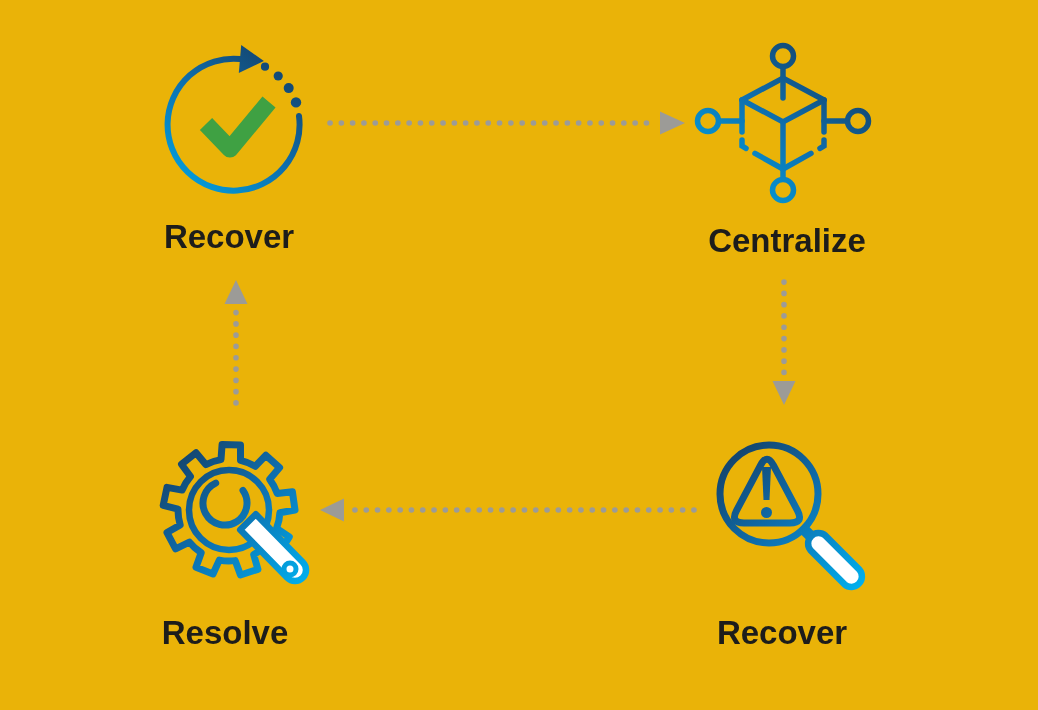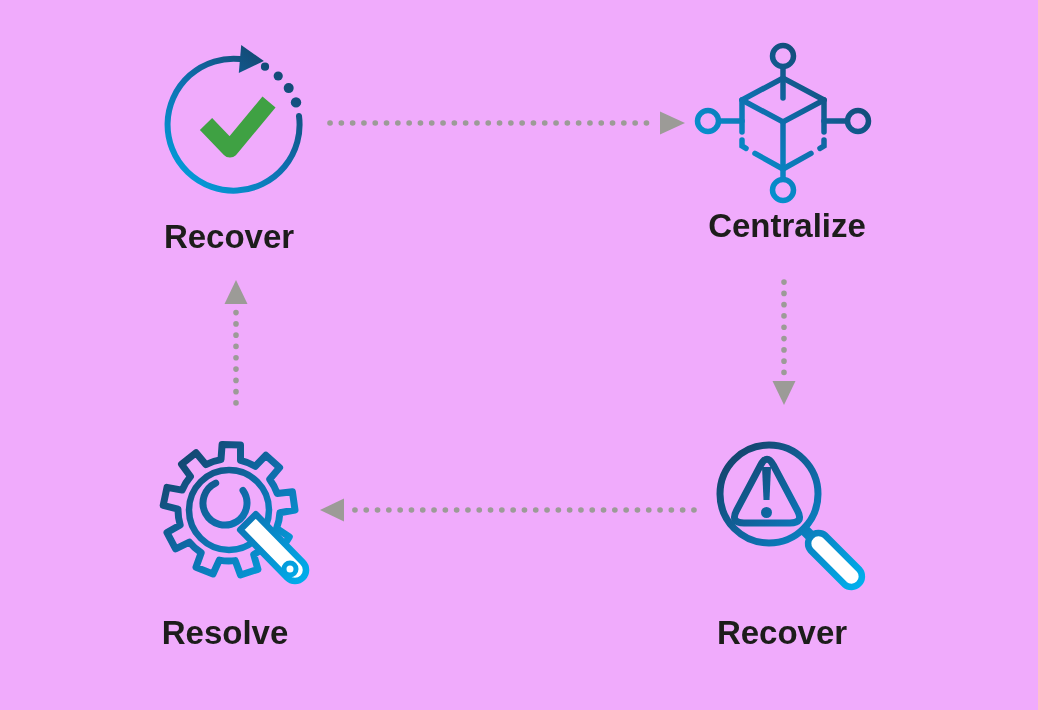--- a/index.html
+++ b/index.html
@@ -6,7 +6,7 @@
   #canvas{
     position:relative;
     width:1038px;height:710px;
-    background:#f0abfc;
+    background:#eab308;
     font-family:"Liberation Sans", sans-serif;
     overflow:hidden;
   }

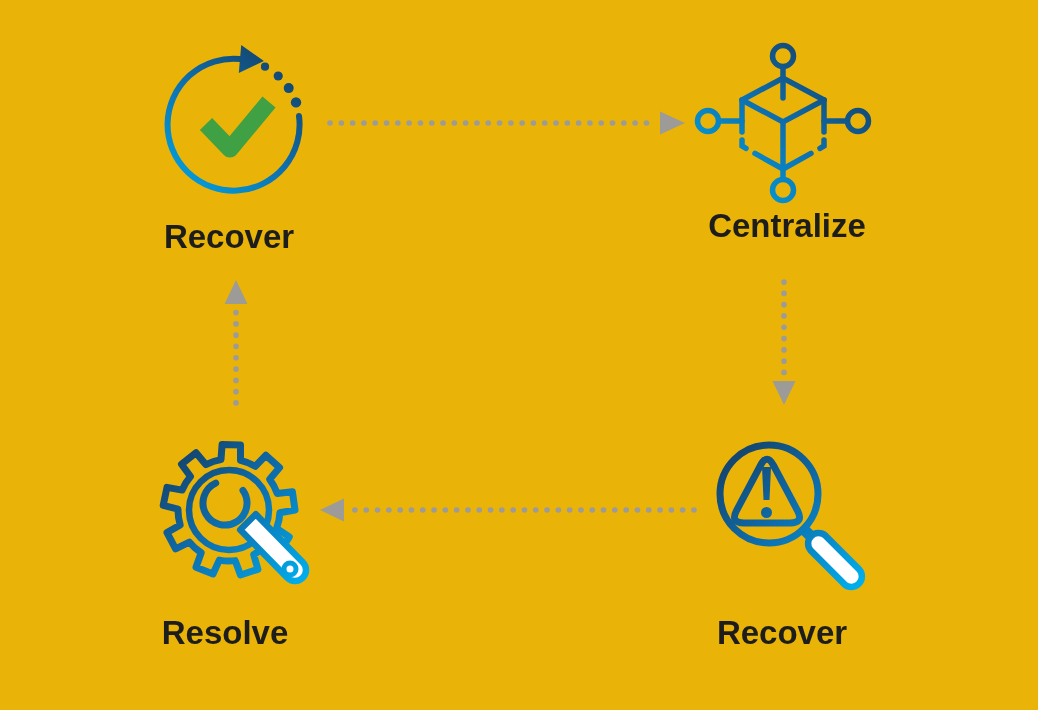--- a/index.html
+++ b/index.html
@@ -151,7 +151,7 @@
 
   <div class="node-label" style="left:229px; top:220px;">Recover</div>
 
-  <div class="node-label" style="left:787px; top:209px;">Centralize</div>
+  <div class="node-label" style="left:787px; top:224px;">Centralize</div>
 
   <div class="node-label" style="left:225px; top:616px;">Resolve</div>
 

